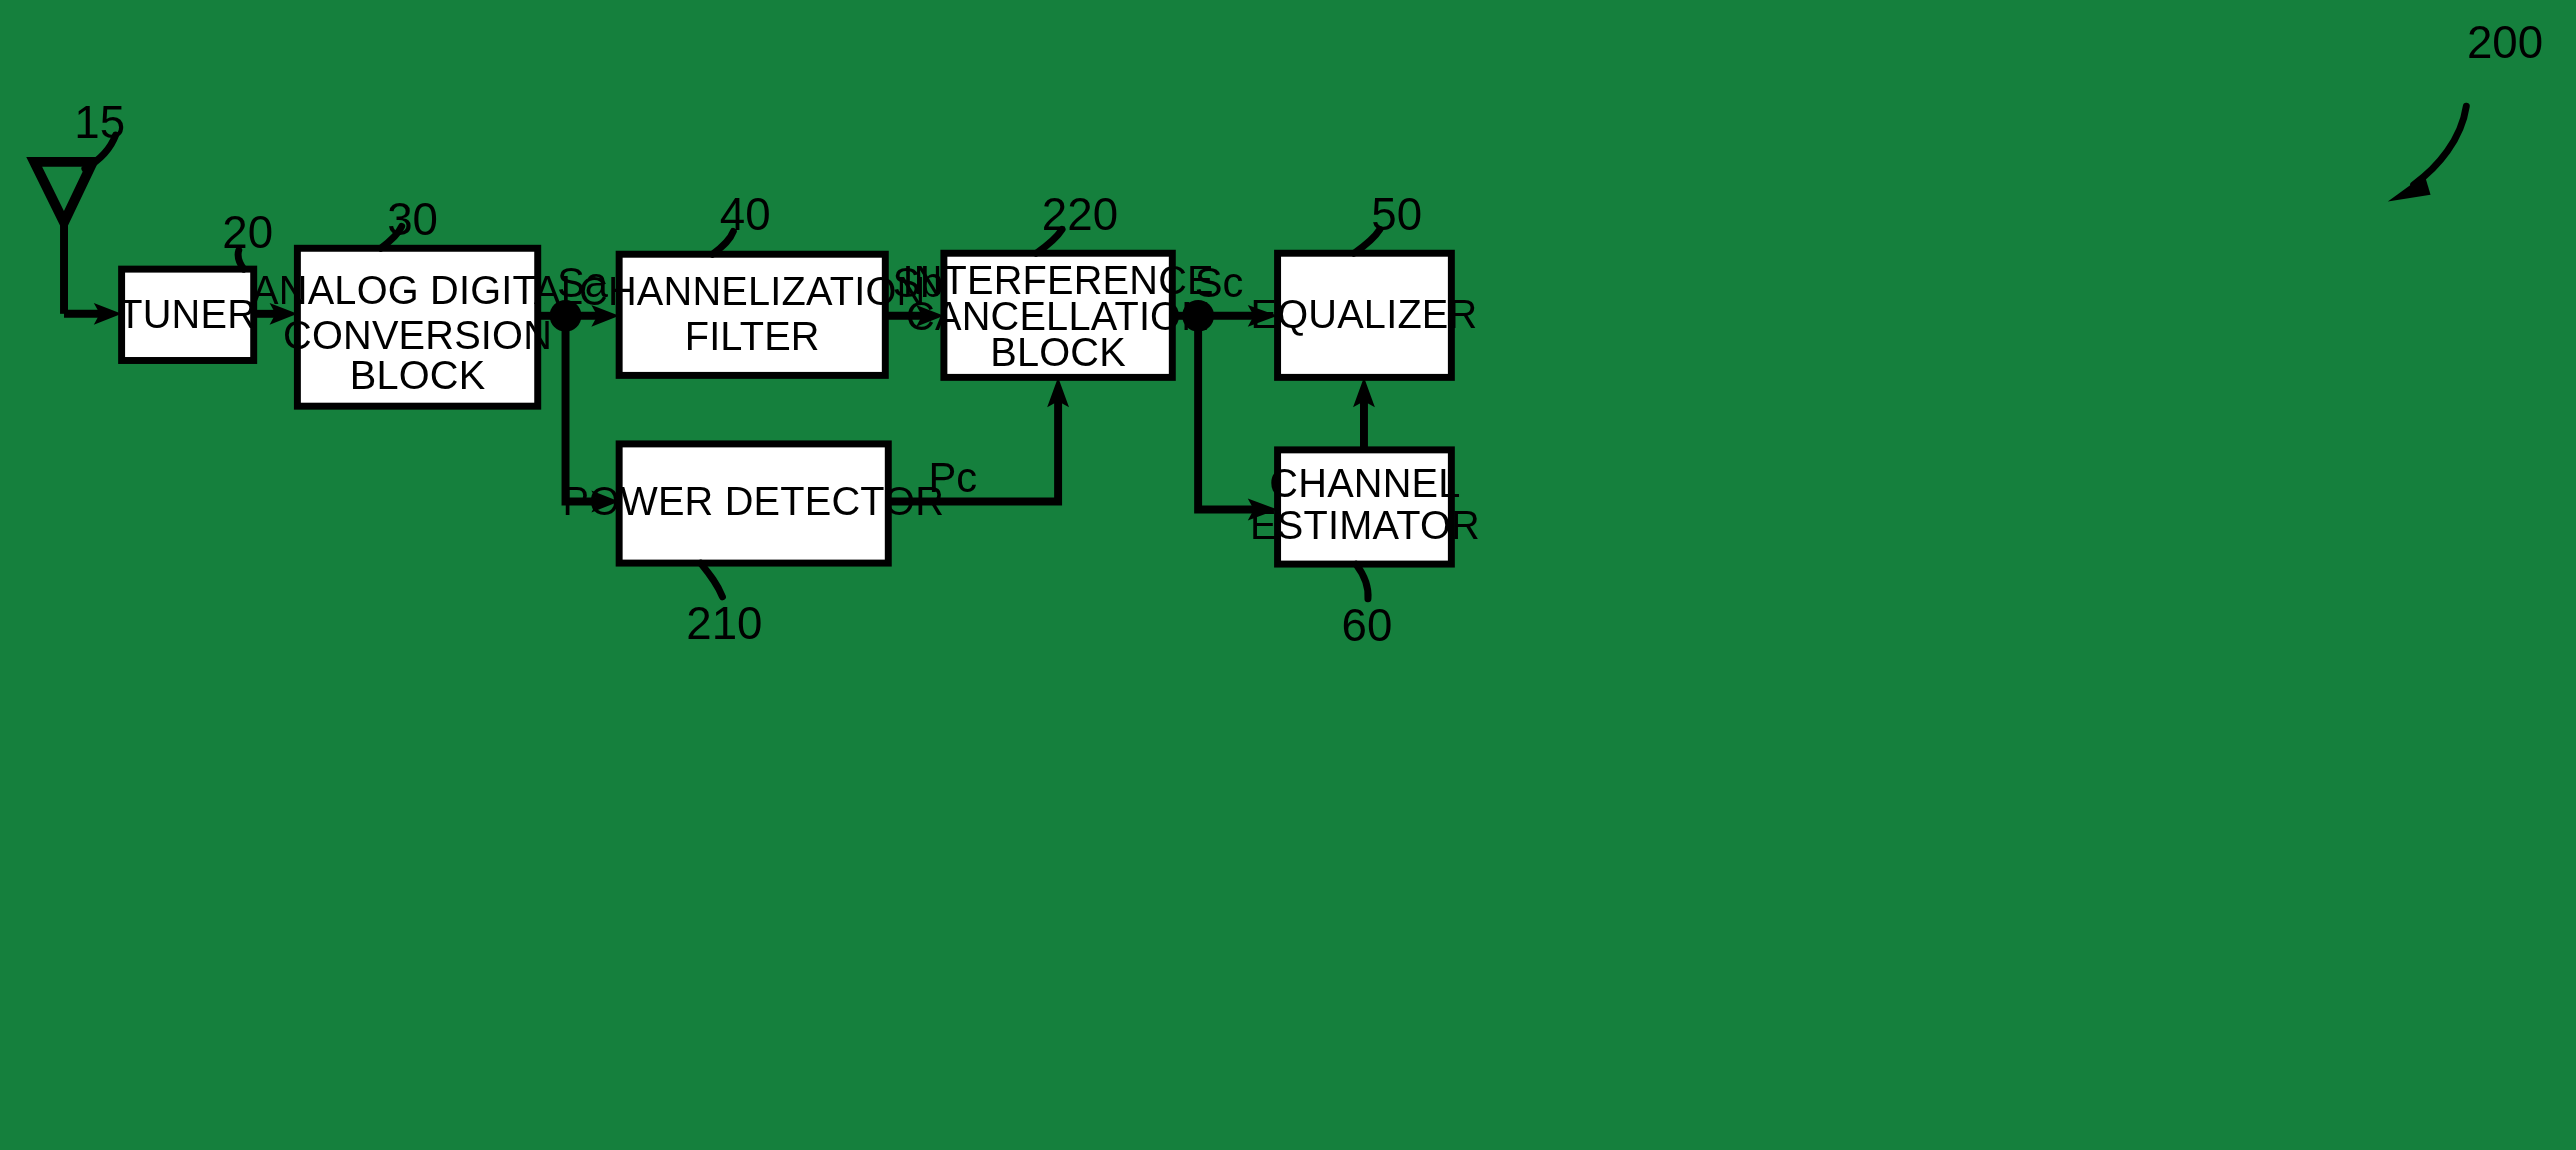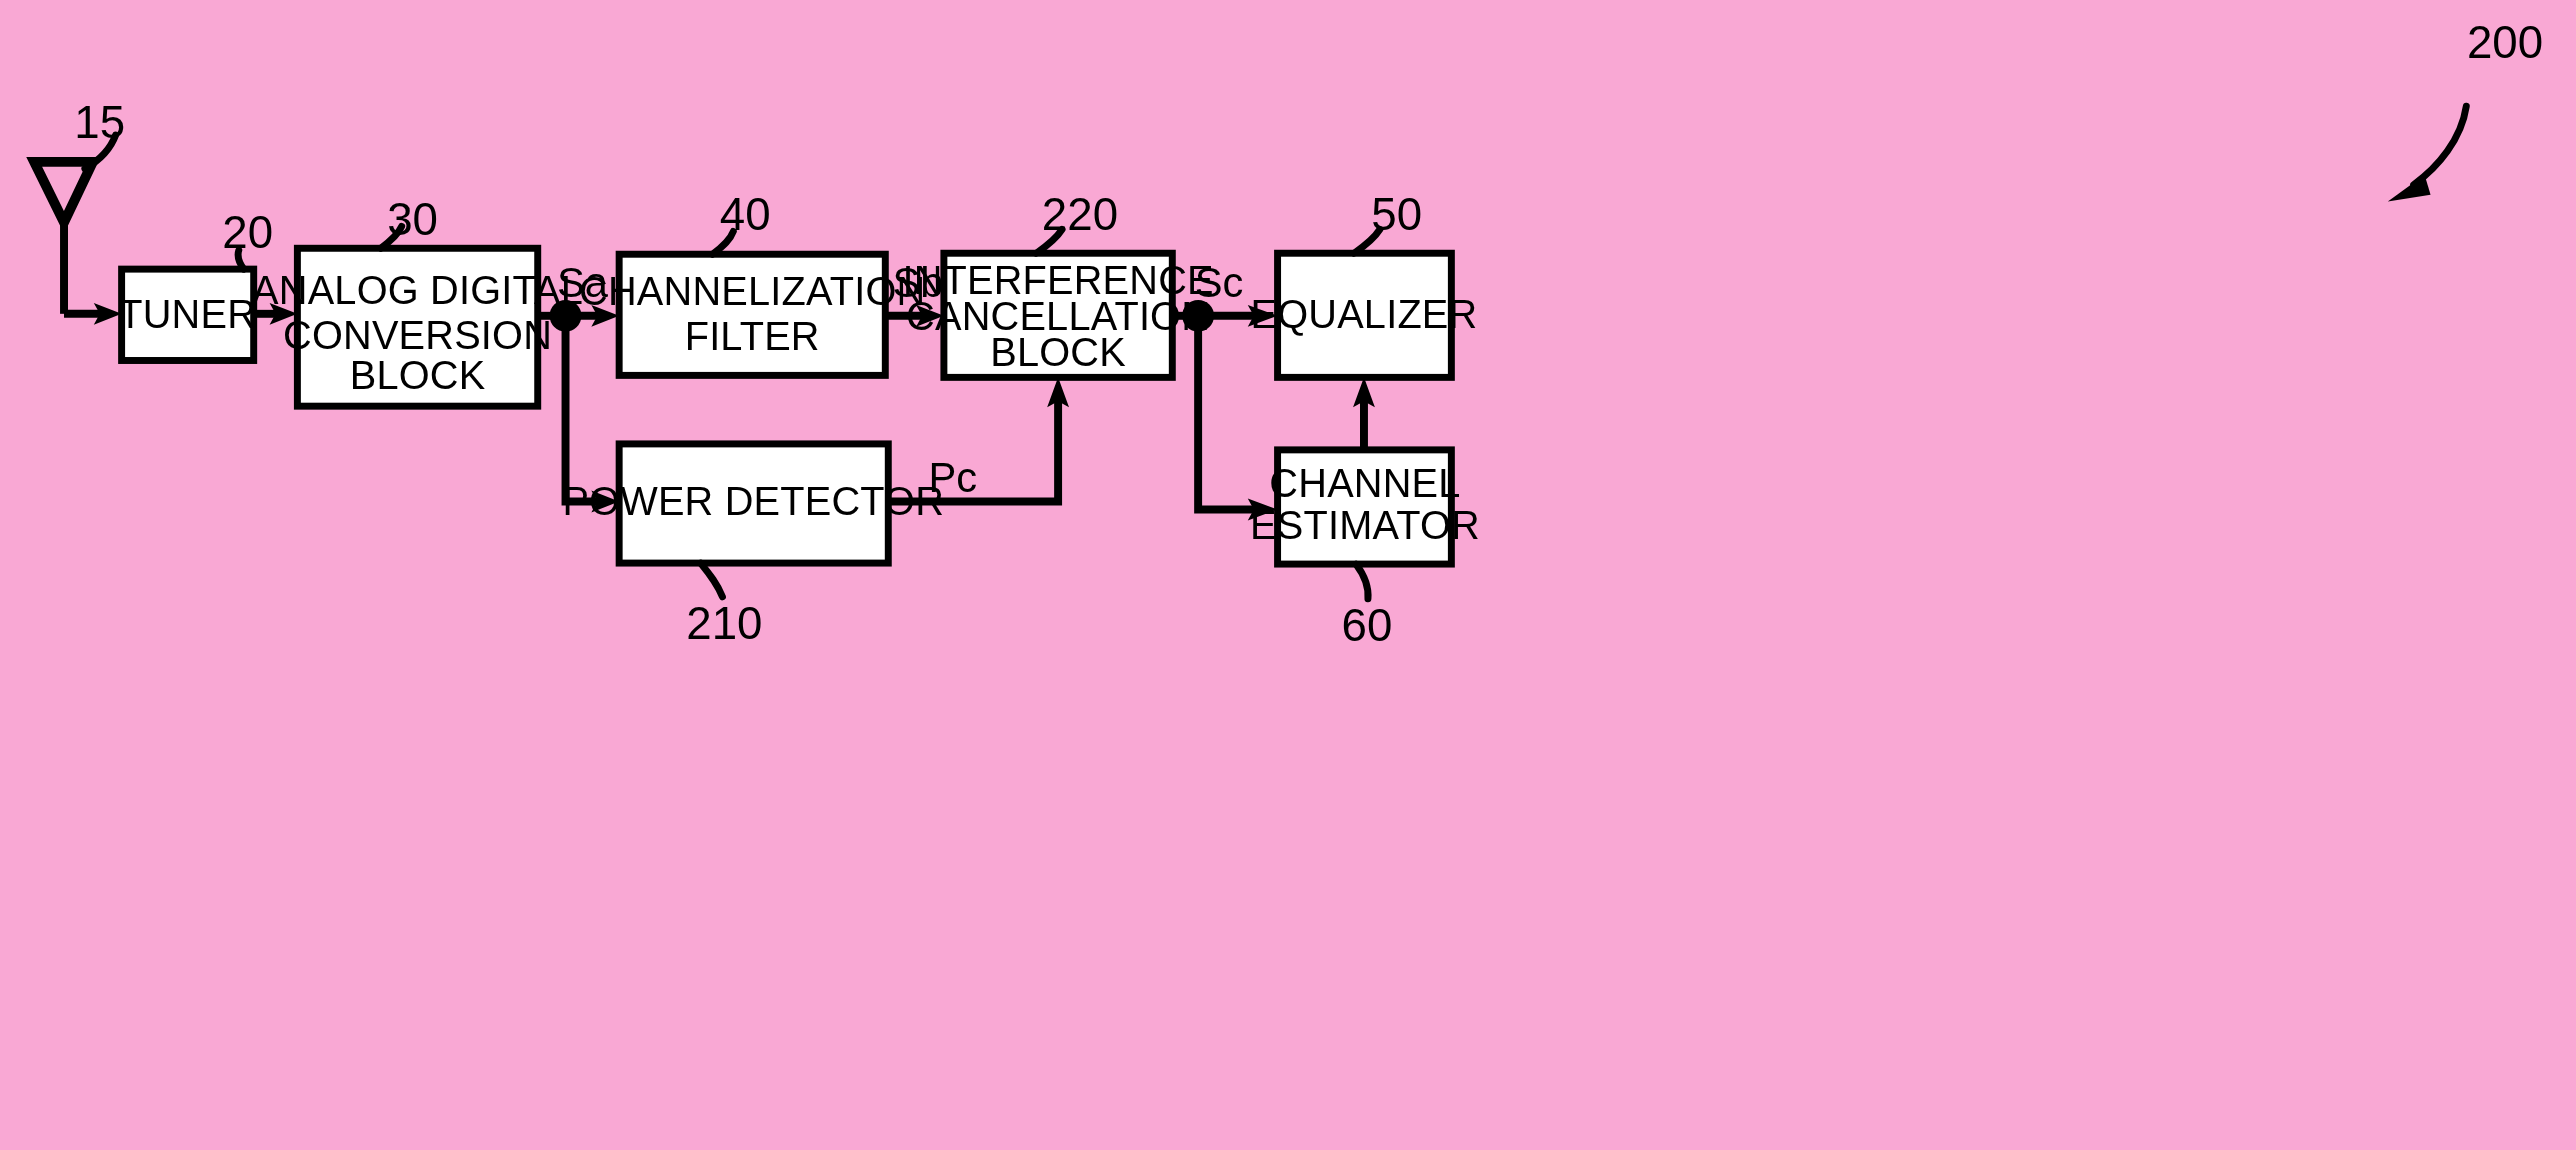--- a/index.html
+++ b/index.html
@@ -17,7 +17,7 @@
     position: relative;
     width: 2576px;
     height: 1150px;
-    background: #f9a8d4;
+    background: #15803d;
   }
   svg#figure {
     display: block;

